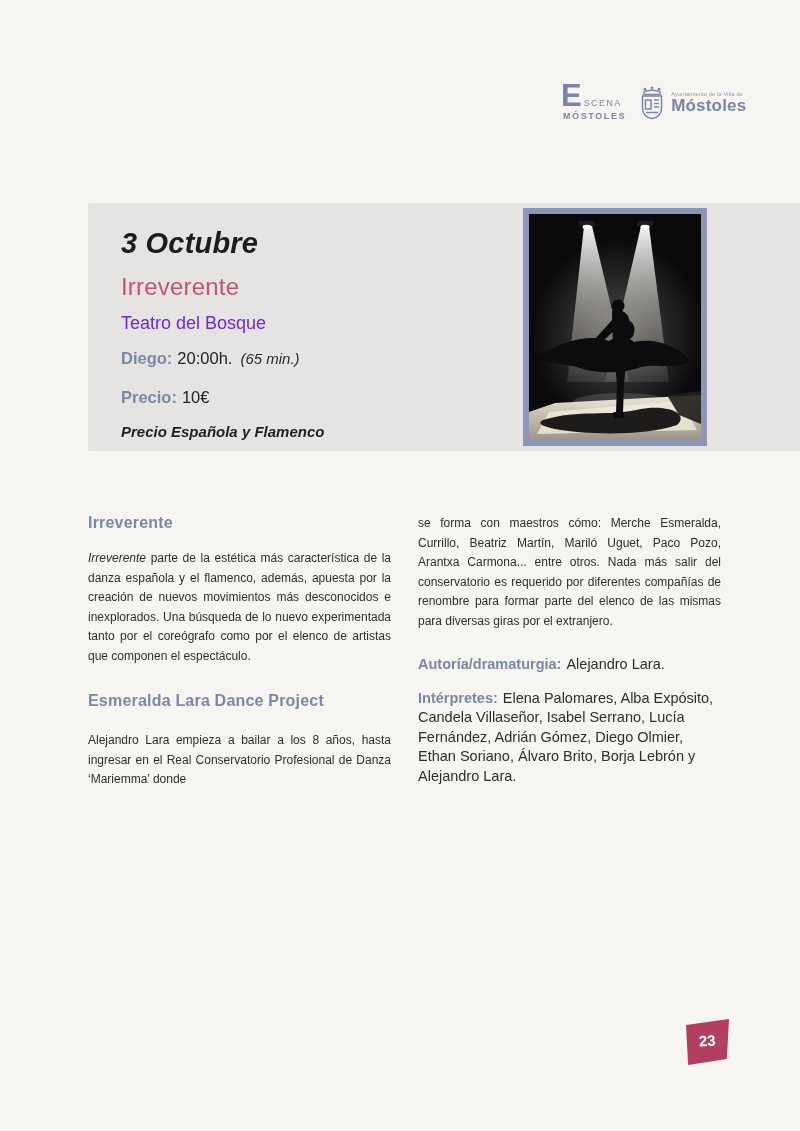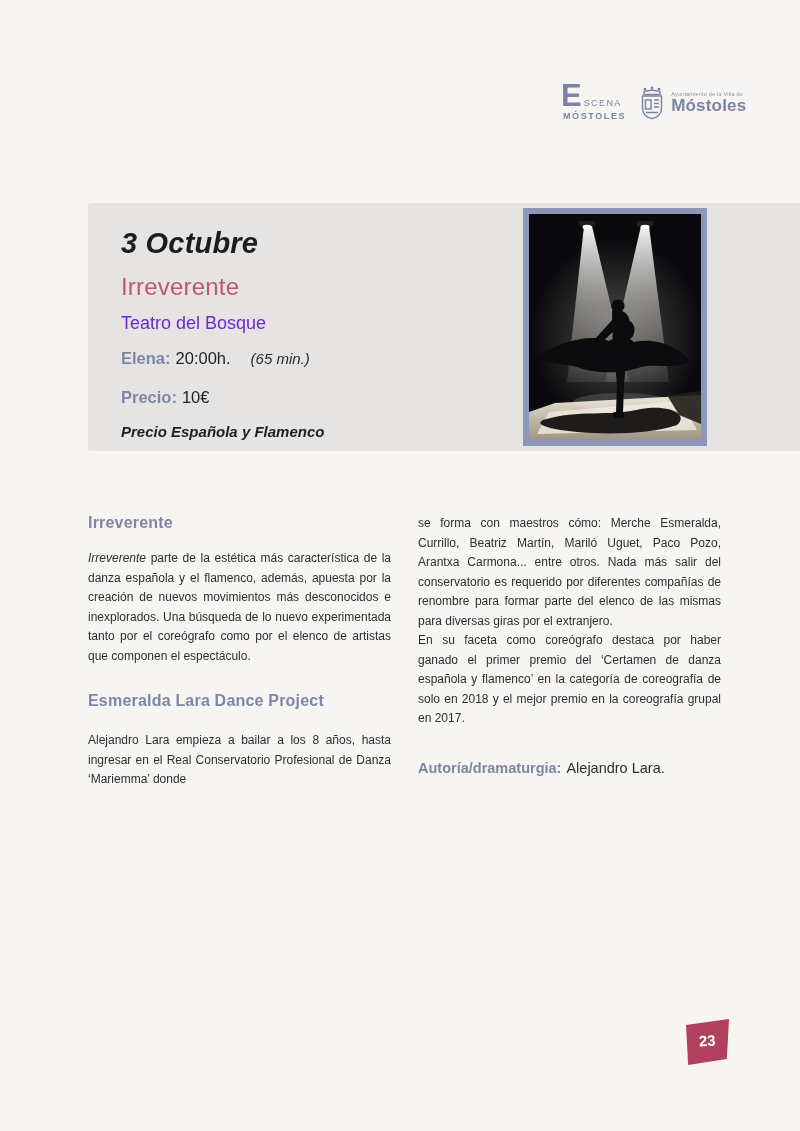--- a/index.html
+++ b/index.html
@@ -104,7 +104,7 @@
     <div class="card-title">Irreverente</div>
     <div class="card-venue">Teatro del Bosque</div>
     <div class="card-line">
-      <span class="label-blue">Elena:</span><span>20:00h.</span><span class="card-duration">(65 min.)</span>
+      <span class="label-blue">Diego:</span><span>20:00h.</span><span class="card-duration">(65 min.)</span>
     </div>
     <div class="card-line">
       <span class="label-blue">Precio:</span><span>10€</span>

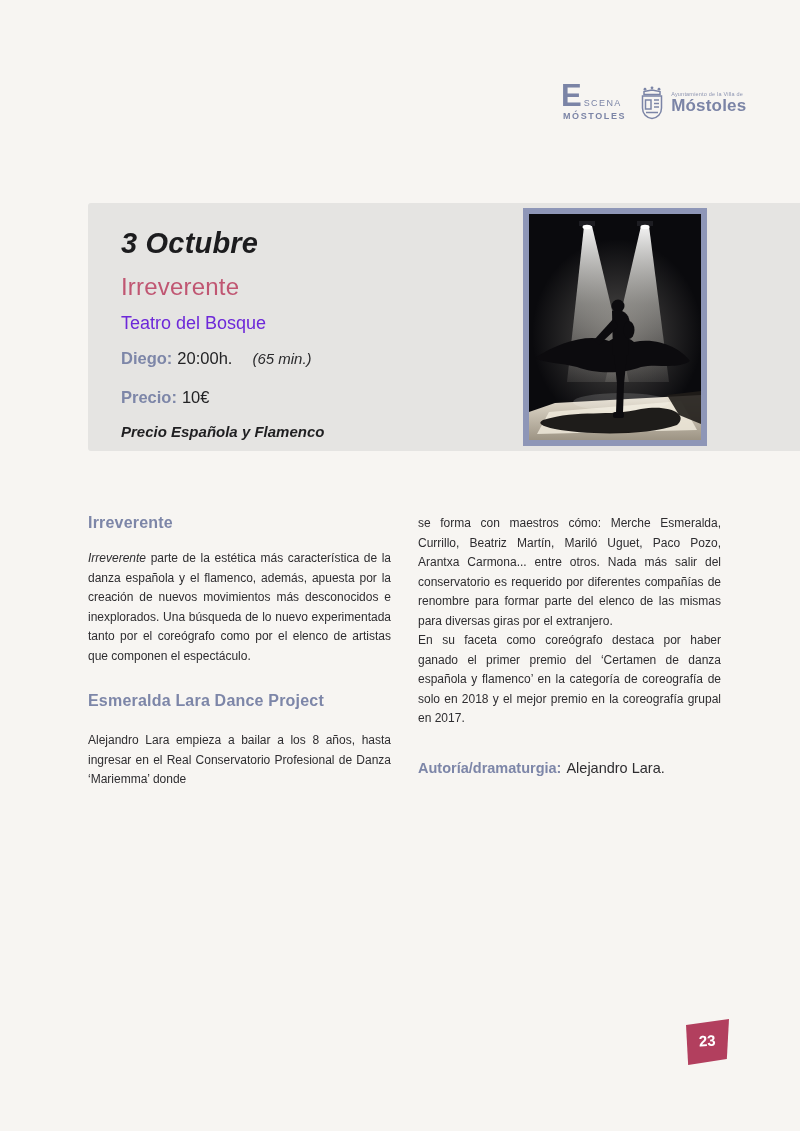--- a/index.html
+++ b/index.html
@@ -31,7 +31,7 @@
   .card-line { font-size:16.5px; margin-top:14px; line-height:21px; color:#232325; }
   .card-line + .card-line { margin-top:18px; }
   .label-blue { color:#7d86a8; font-weight:bold; margin-right:5px; }
-  .card-duration { font-style:italic; font-size:15px; margin-left:20px; color:#2a2a2c; }
+  .card-duration { font-style:italic; font-size:15px; margin-left:8px; color:#2a2a2c; }
   .card-genre { font-size:15px; font-weight:bold; font-style:italic; margin-top:15px; color:#1f1f21; }
 
   

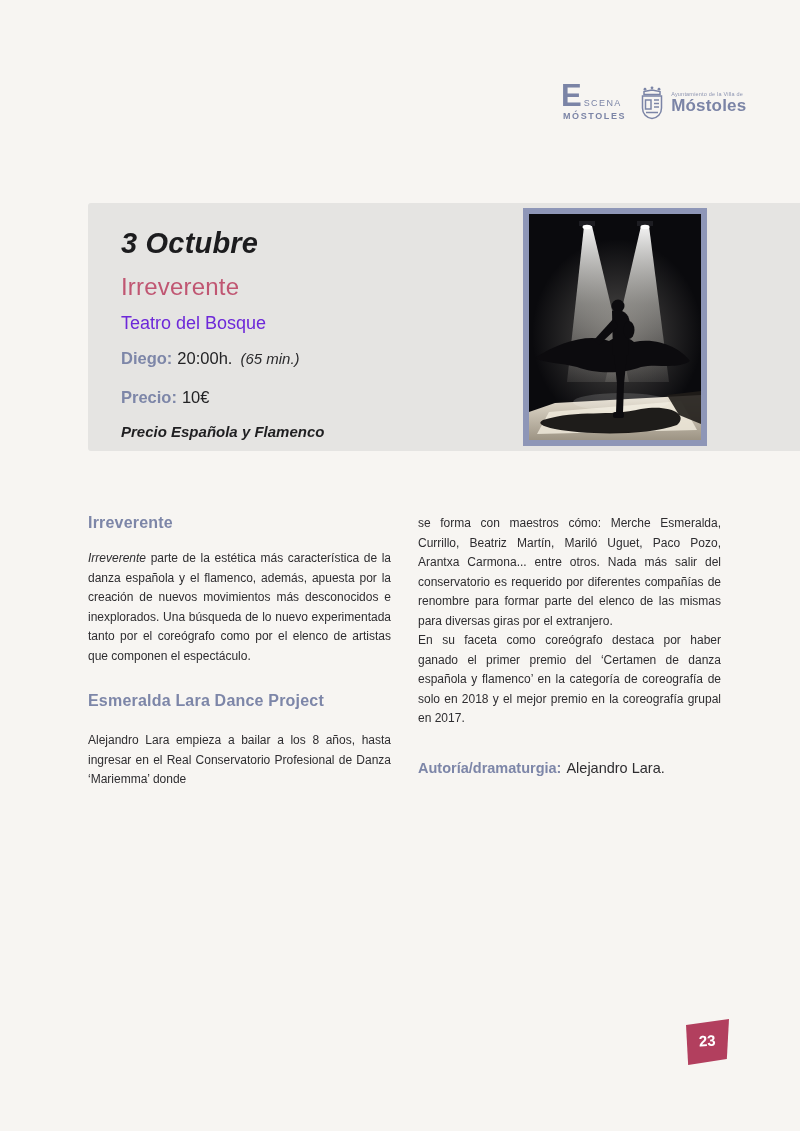--- a/index.html
+++ b/index.html
@@ -163,7 +163,6 @@
     </div>
     <div class="col">
       <p class="body-p">se forma con maestros cómo: Merche Esmeralda, Currillo, Beatriz Martín, Mariló Uguet, Paco Pozo, Arantxa Carmona... entre otros. Nada más salir del conservatorio es requerido por diferentes compañías de renombre para formar parte del elenco de las mismas para diversas giras por el extranjero.</p>
-      <p class="body-p">En su faceta como coreógrafo destaca por haber ganado el primer premio del ‘Certamen de danza española y flamenco’ en la categoría de coreografía de solo en 2018 y el mejor premio en la coreografía grupal en 2017.</p>
       <div class="credits">
         <p class="credit-line">
           <span class="label-blue">Autoría/dramaturgia:</span><span>Alejandro Lara.</span>

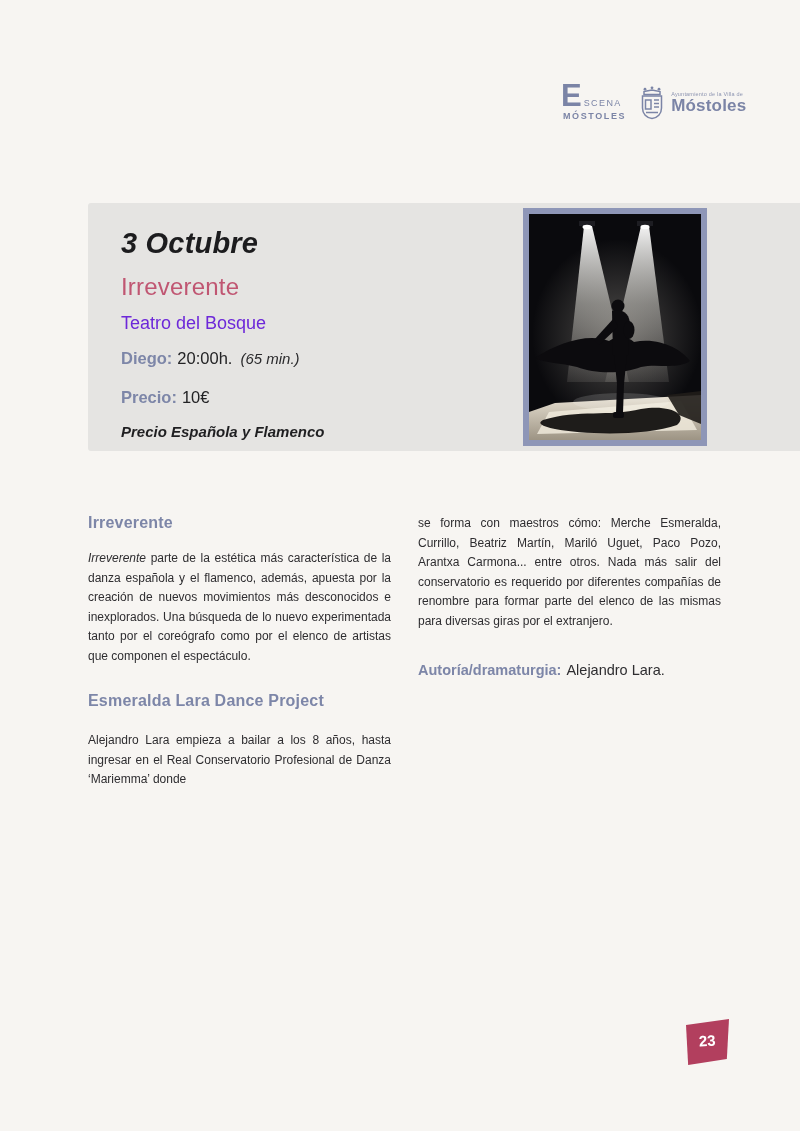--- a/index.html
+++ b/index.html
@@ -51,7 +51,7 @@
   .col .mt-para2 { margin-top:21px; }
   .col .mt-h2 { margin-top:26px; }
   .lead-italic { font-style:italic; }
-  .credits { margin-top:30px; }
+  .credits { margin-top:24px; }
   .credit-line { font-size:14.5px; line-height:19.5px; color:#2e2d30; }
   .credit-line + .credit-line { margin-top:14px; }
 

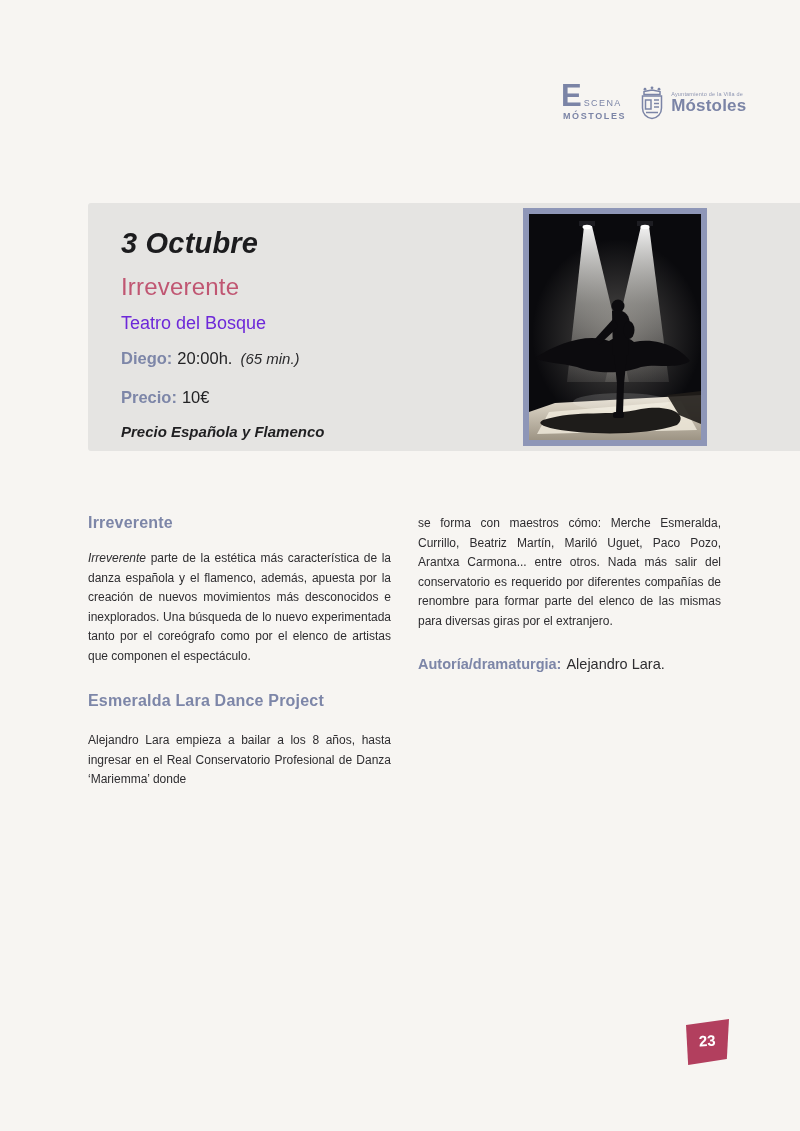--- a/index.html
+++ b/index.html
@@ -167,6 +167,9 @@
         <p class="credit-line">
           <span class="label-blue">Autoría/dramaturgia:</span><span>Alejandro Lara.</span>
         </p>
+        <p class="credit-line">
+          <span class="label-blue">Intérpretes:</span><span>Elena Palomares, Alba Expósito, Candela Villaseñor, Isabel Serrano, Lucía Fernández, Adrián Gómez, Diego Olmier, Ethan Soriano, Álvaro Brito, Borja Lebrón y Alejandro Lara.</span>
+        </p>
       </div>
     </div>
   </div>

